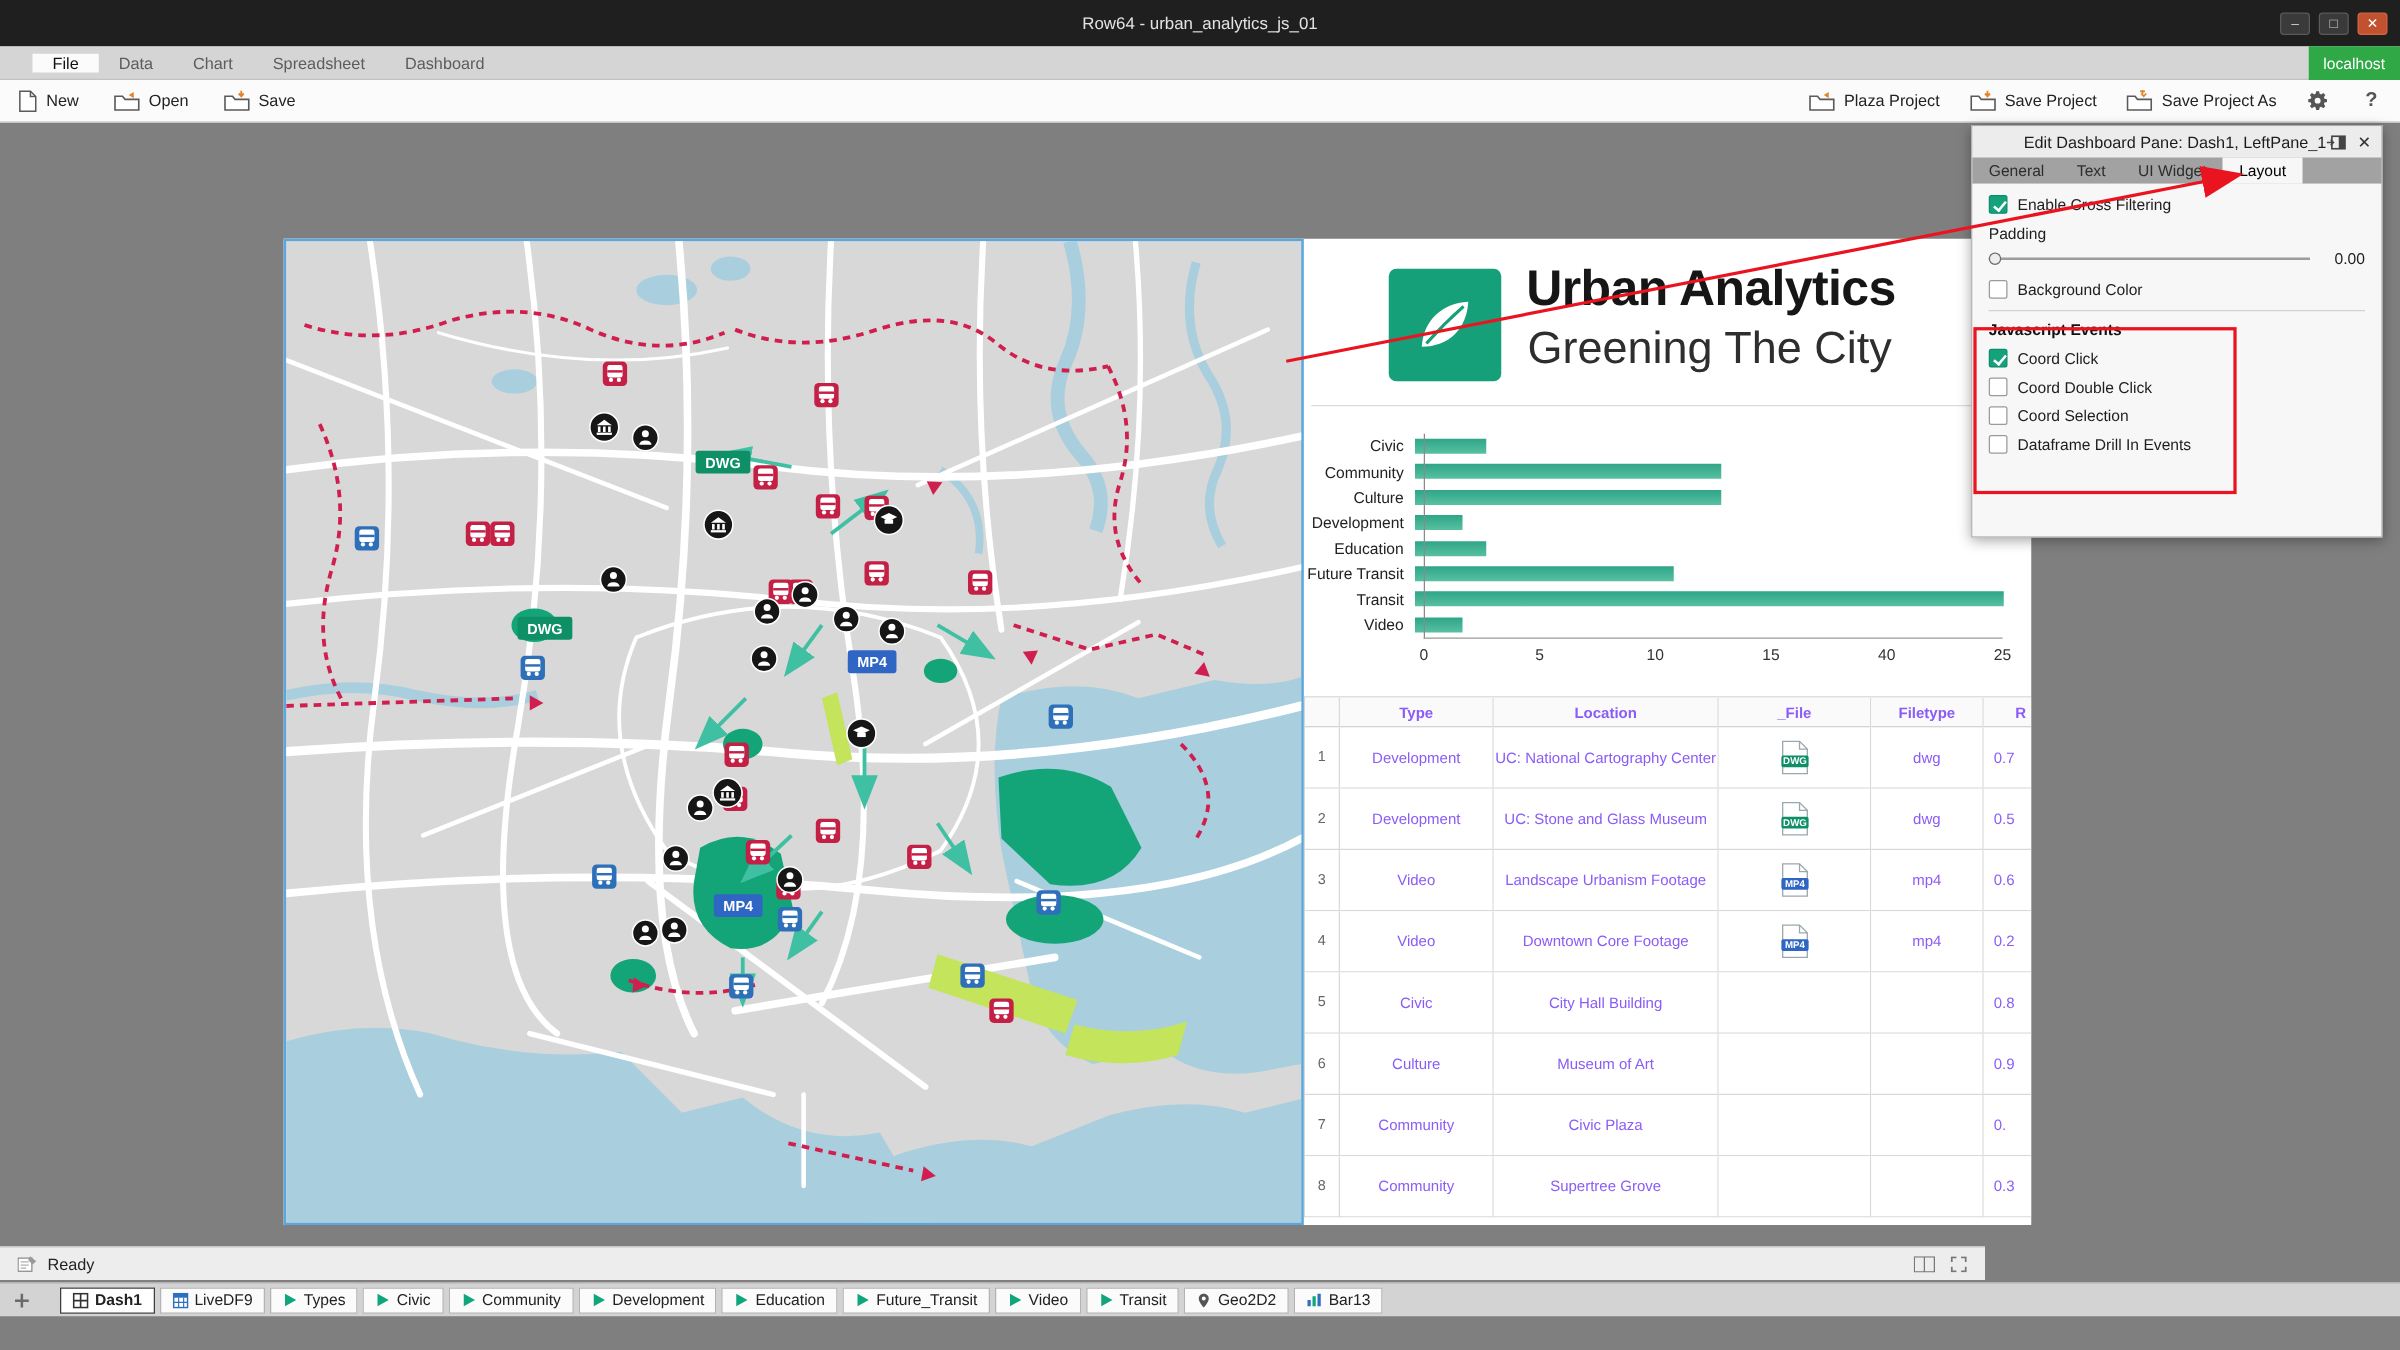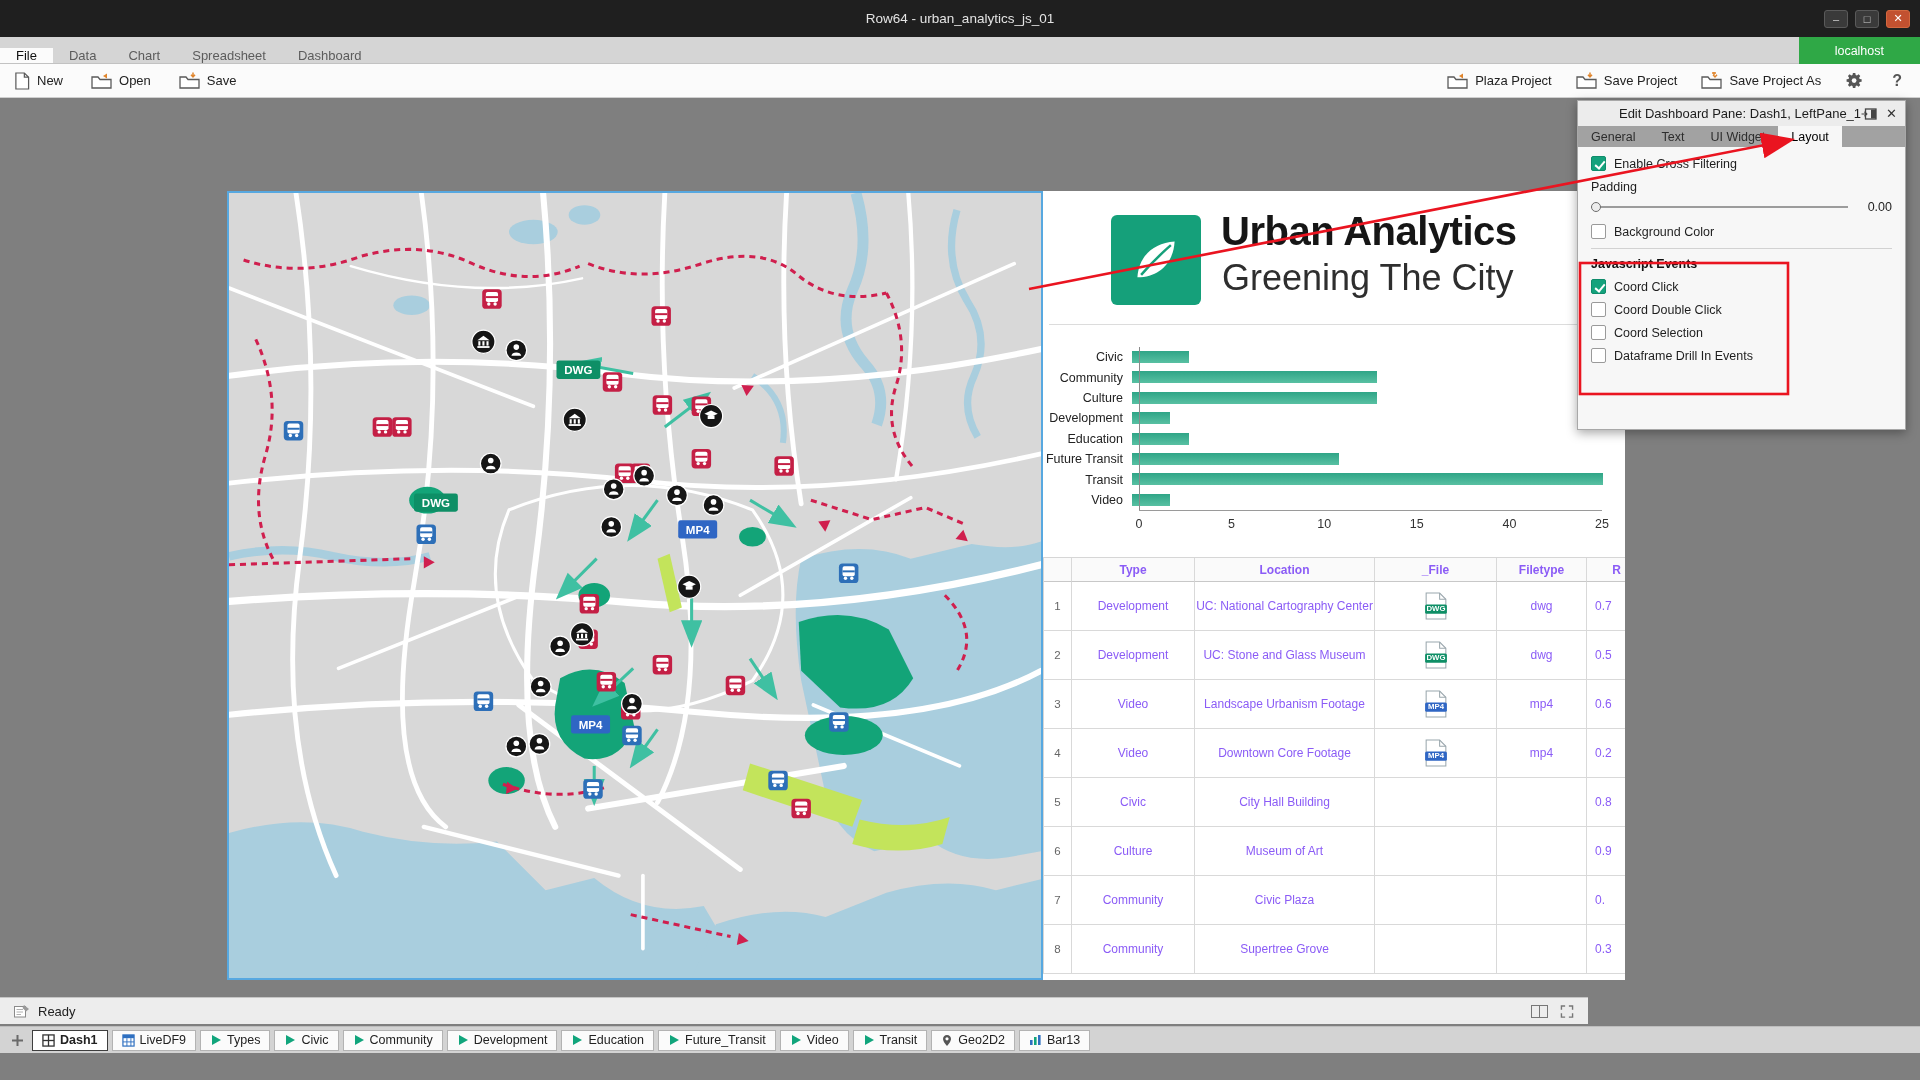--- a/index.html
+++ b/index.html
@@ -103,7 +103,7 @@
 </div>
 
 <div class="menubar">
-  <div id="menu-items" style="display:flex;align-items:flex-end;">
+  <div id="menu-items" style="display:flex;align-items:center;padding-left:26px;">
       <div class="menu-item active">File</div>
       <div class="menu-item">Data</div>
       <div class="menu-item">Chart</div>

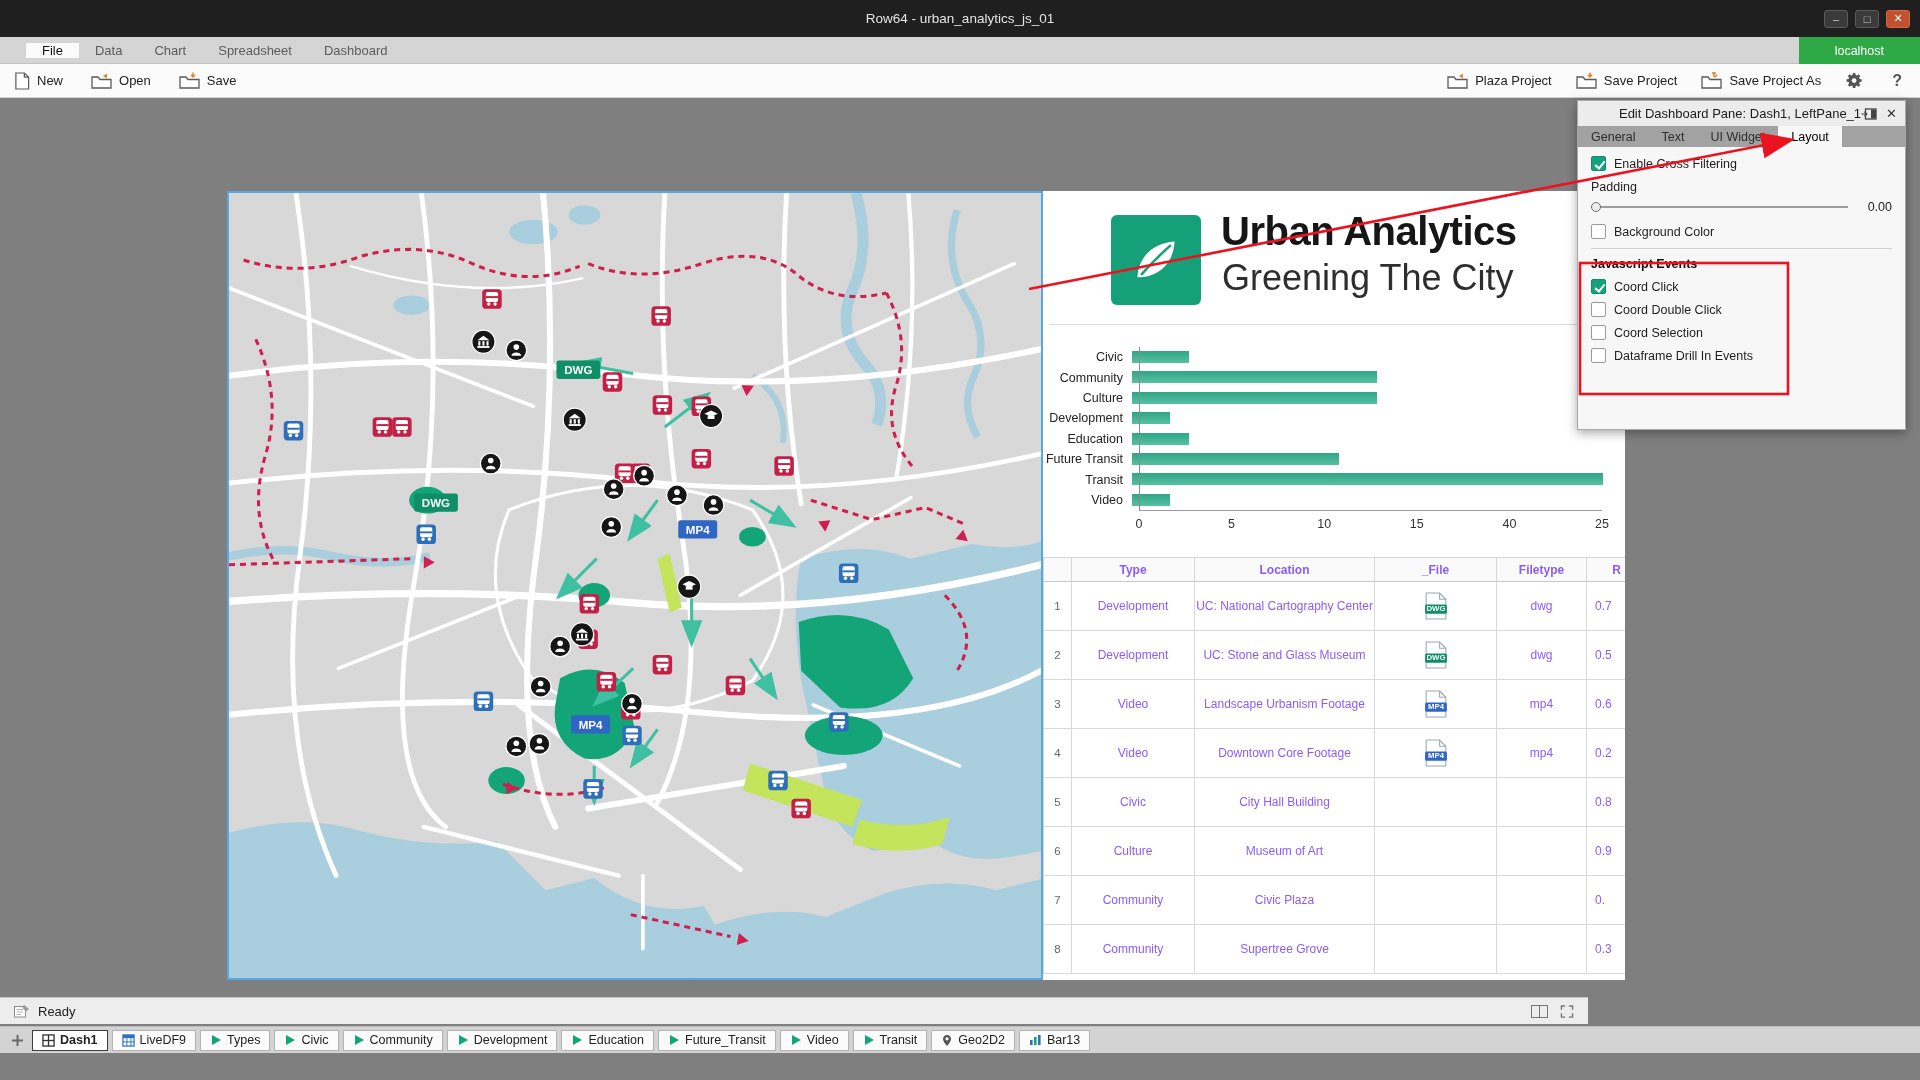--- a/index.html
+++ b/index.html
@@ -19,7 +19,7 @@
   .menubar { position:absolute; left:0; top:37px; width:1920px; height:27px; background:#d5d5d5; border-bottom:1px solid #c2c2c2; display:flex; align-items:stretch; }
   .menu-item { padding:0 16px; display:flex; align-items:center; font-size:13px; color:#5c5c5c; cursor:pointer; }
   .menu-item.active { background:#fbfbfb; color:#111; }
-  .host-badge { position:absolute; right:0; top:0; height:27px; padding:0 36px; background:#2fa846; color:#fff; font-size:12.5px; display:flex; align-items:center; }
+  .host-badge { position:absolute; right:0; top:0; height:27px; padding:0 12px; background:#2fa846; color:#fff; font-size:12.5px; display:flex; align-items:center; }
   
   .toolbar { position:absolute; left:0; top:64px; width:1920px; height:34px; background:#fbfbfb; border-bottom:1px solid #cfcfcf; display:flex; align-items:center; justify-content:space-between; padding:0 14px; }
   .tb-group { display:flex; align-items:center; gap:28px; }

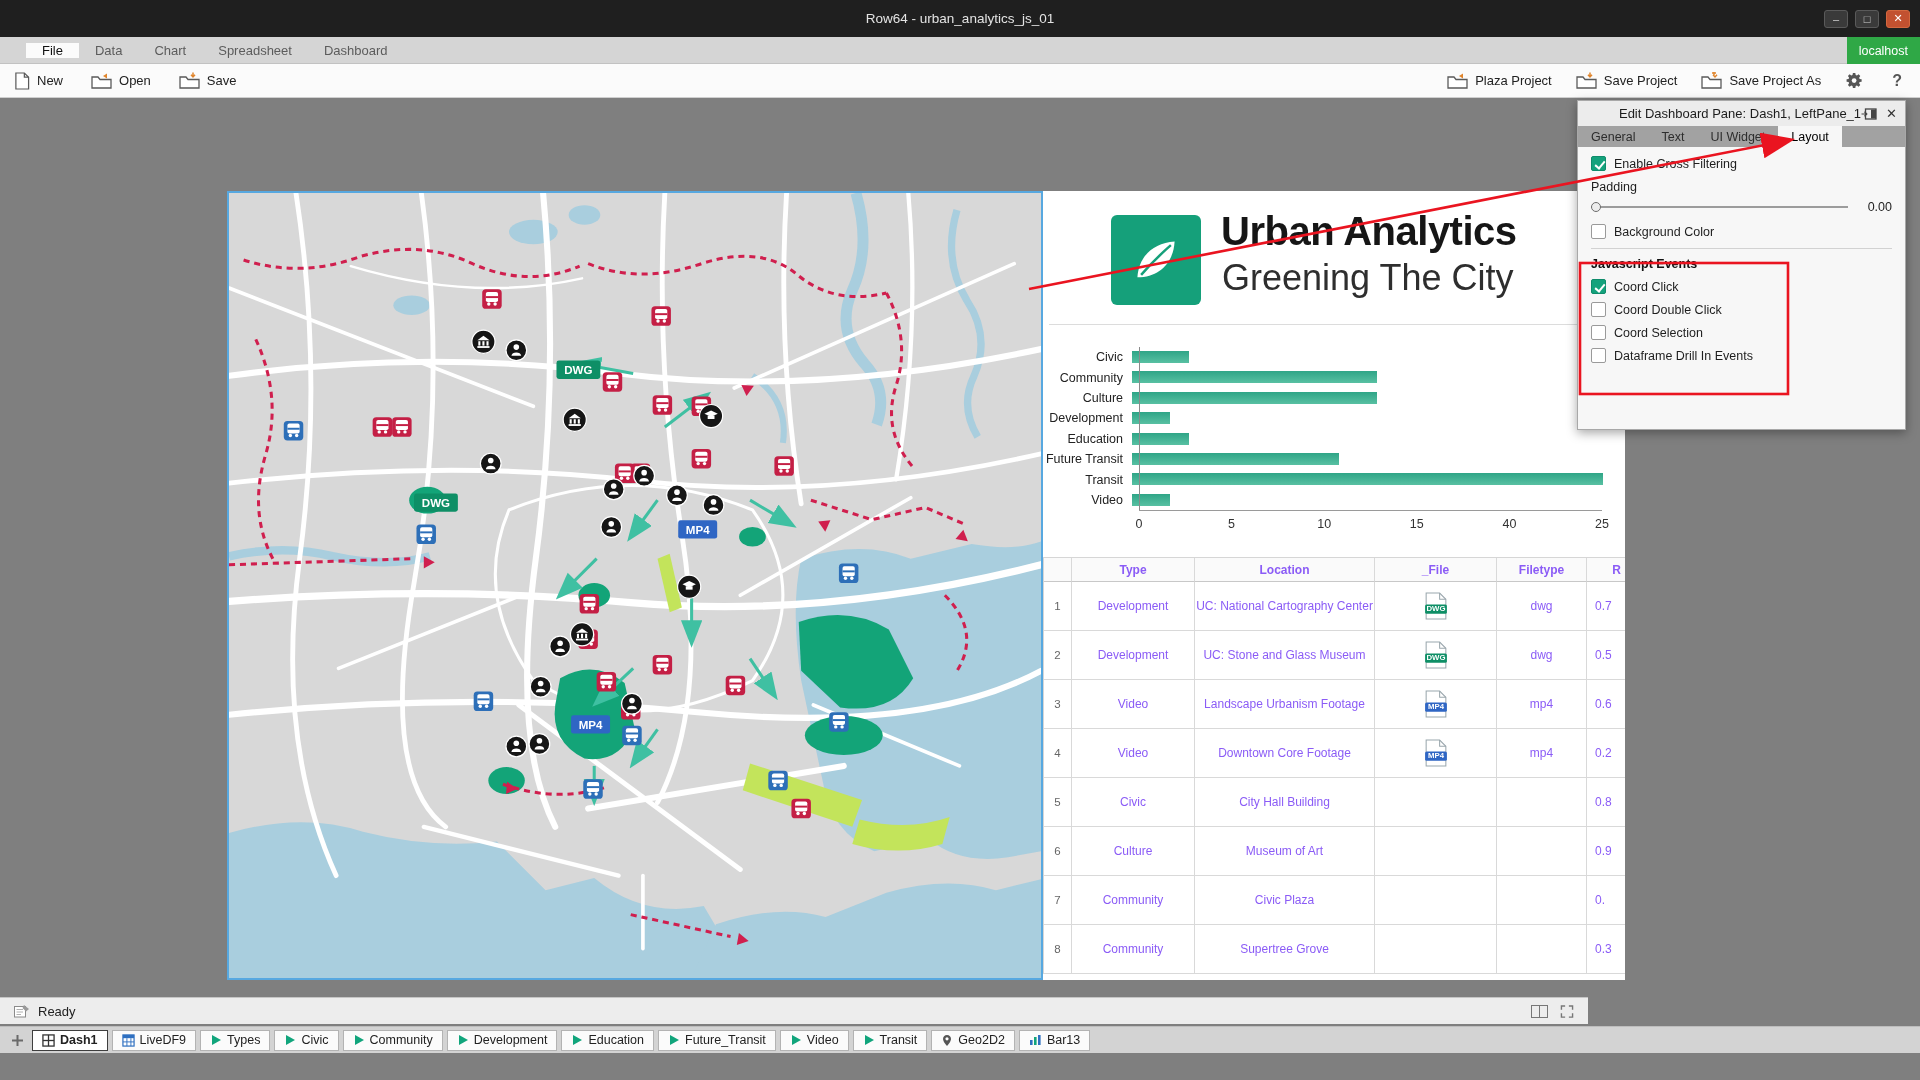--- a/index.html
+++ b/index.html
@@ -78,7 +78,7 @@
   .ep-section { font-size:12.5px; font-weight:bold; color:#111; margin:2px 0 8px 0; }
   .ep-body .cbrow.ev { margin-bottom:8px; }
   
-  .sheetbar { position:absolute; left:0; top:1026px; width:1920px; height:27px; background:#d3d3d3; border-top:1px solid #bdbdbd; display:flex; align-items:center; padding-left:8px; gap:0; }
+  .sheetbar { position:absolute; left:0; top:1026px; width:1920px; height:27px; background:#d3d3d3; border-top:1px solid #bdbdbd; display:flex; align-items:center; padding-left:8px; gap:16px; }
   .addtab { width:18px; height:18px; display:flex; align-items:center; justify-content:center; cursor:pointer; margin-right:6px; }
   .stab { display:flex; align-items:center; gap:5px; height:21px; padding:0 9px; background:#fbfbfb; border:1px solid #b3b3b3; font-size:12.5px; color:#222; cursor:pointer; white-space:nowrap; }
   .stab.active { border:1.5px solid #3e3e3e; font-weight:bold; background:#ffffff; }

